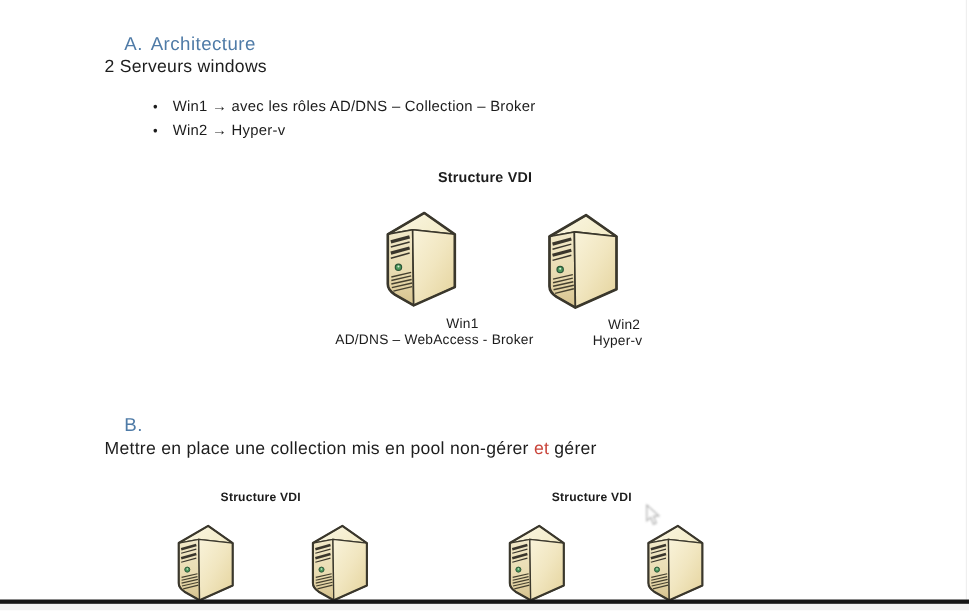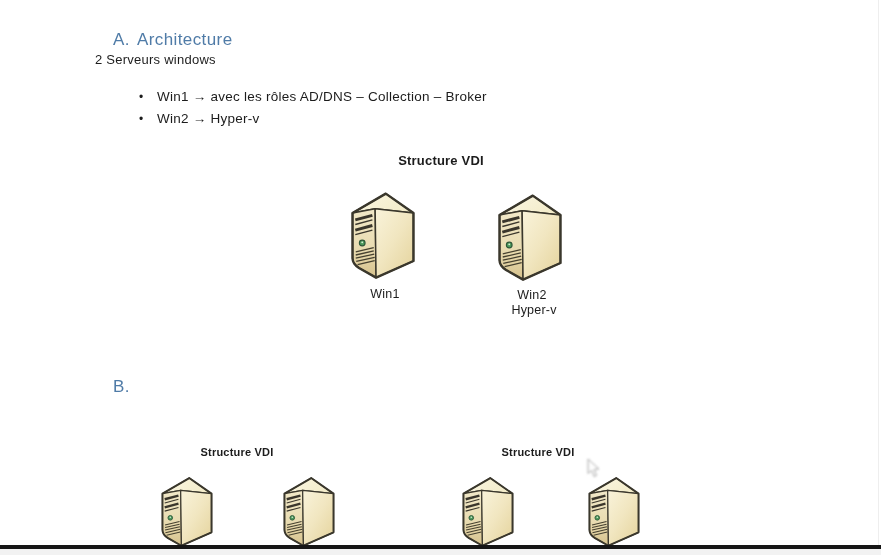--- a/index.html
+++ b/index.html
@@ -15,7 +15,7 @@
     display:flex;
   }
   .heading .hletter{width:24px;}
-  .bodytext{font-size:13px;letter-spacing:.25px;color:#1d1d1d;white-space:nowrap;}
+  .bodytext{font-size:16px;letter-spacing:.25px;color:#1d1d1d;white-space:nowrap;}
   .bullet{display:flex;font-size:13.5px;letter-spacing:.25px;white-space:nowrap;}
   .bullet .dot{width:18px;font-size:12px;line-height:17px;}
   .dtitle{font-weight:bold;font-size:13px;text-align:center;letter-spacing:.2px;white-space:nowrap;}

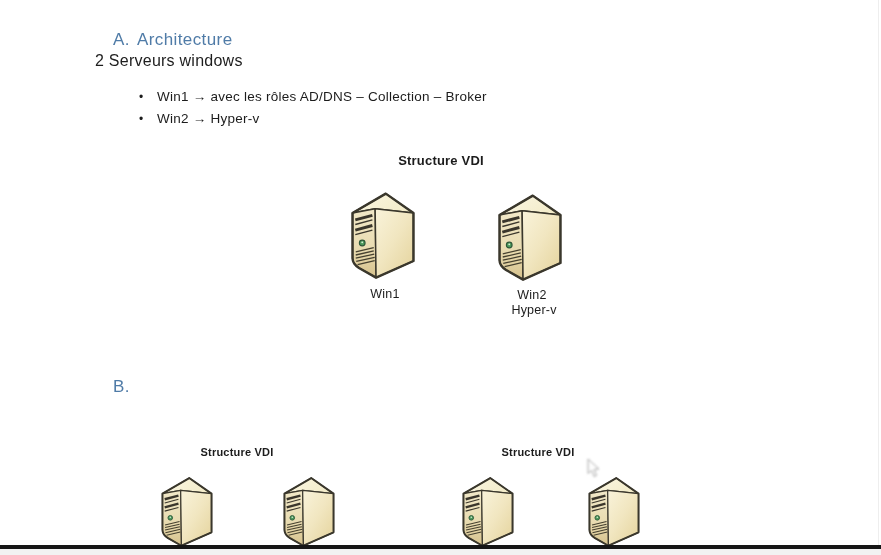--- a/index.html
+++ b/index.html
@@ -20,7 +20,7 @@
   .bullet .dot{width:18px;font-size:12px;line-height:17px;}
   .dtitle{font-weight:bold;font-size:13px;text-align:center;letter-spacing:.2px;white-space:nowrap;}
   .dtitle-sm{font-weight:bold;font-size:11px;text-align:center;letter-spacing:.2px;white-space:nowrap;}
-  .slabel{font-size:12.5px;text-align:center;letter-spacing:.2px;white-space:nowrap;}
+  .slabel{font-size:12.5px;text-align:right;letter-spacing:.2px;white-space:nowrap;}
   .red{color:#c9443a;}
   .server{display:block;}
   .bottom-bar{background:#161616;}

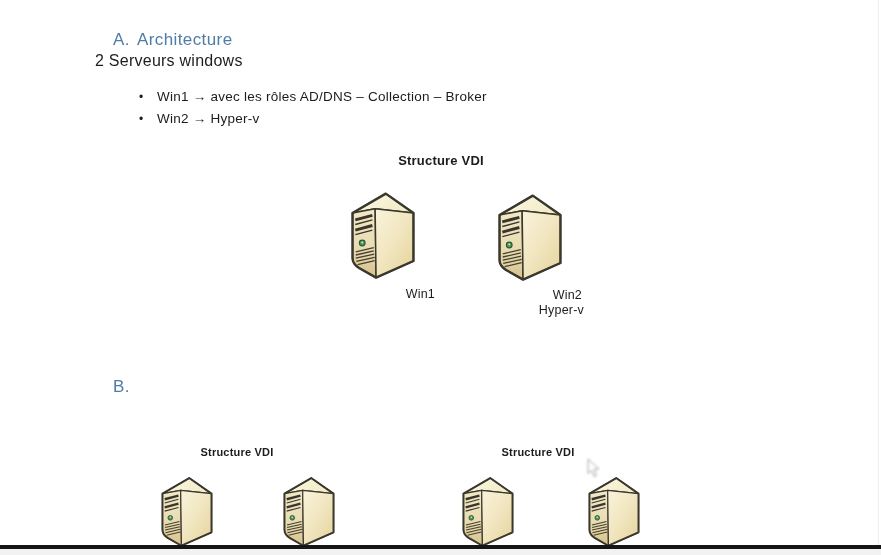--- a/index.html
+++ b/index.html
@@ -101,6 +101,7 @@
     </svg>
 
   <div class="abs slabel" style="left:335px;top:287px;width:100px">Win1</div>
+  <div class="abs slabel" style="left:285px;top:302px;width:200px">AD/DNS – WebAccess - Broker</div>
   <div class="abs slabel" style="left:482px;top:288px;width:100px">Win2</div>
   <div class="abs slabel" style="left:484px;top:303px;width:100px">Hyper-v</div>
 

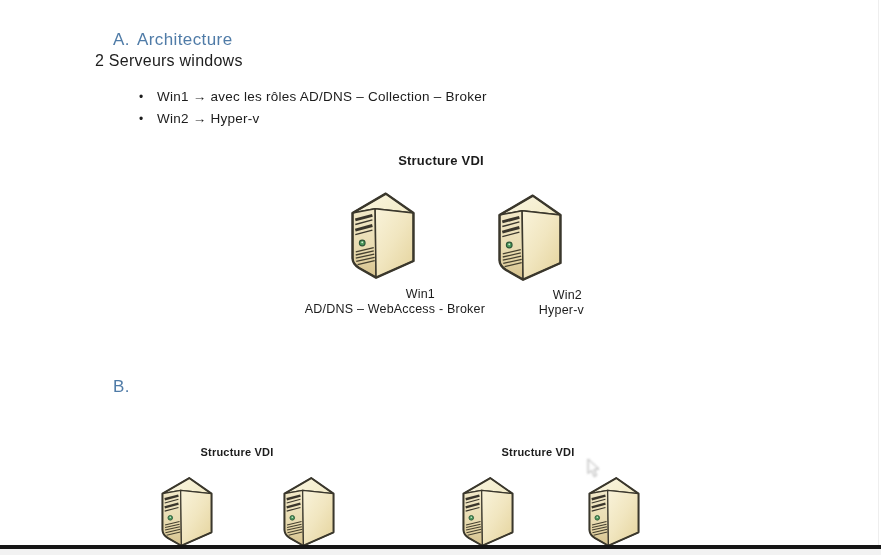--- a/index.html
+++ b/index.html
@@ -108,6 +108,7 @@
   <div class="abs heading" style="left:113px;top:377px">
     <span class="hletter">B.</span>
   </div>
+  <div class="abs bodytext" style="left:95px;top:400px"><span>Mettre en place une collection mis en pool non-gérer </span><span class="red">et</span><span> gérer</span></div>
 
   <div class="abs dtitle-sm" style="left:187px;top:446px;width:100px">Structure VDI</div>
   <svg class="abs server" style="left:158px;top:473px" width="58" height="80">

